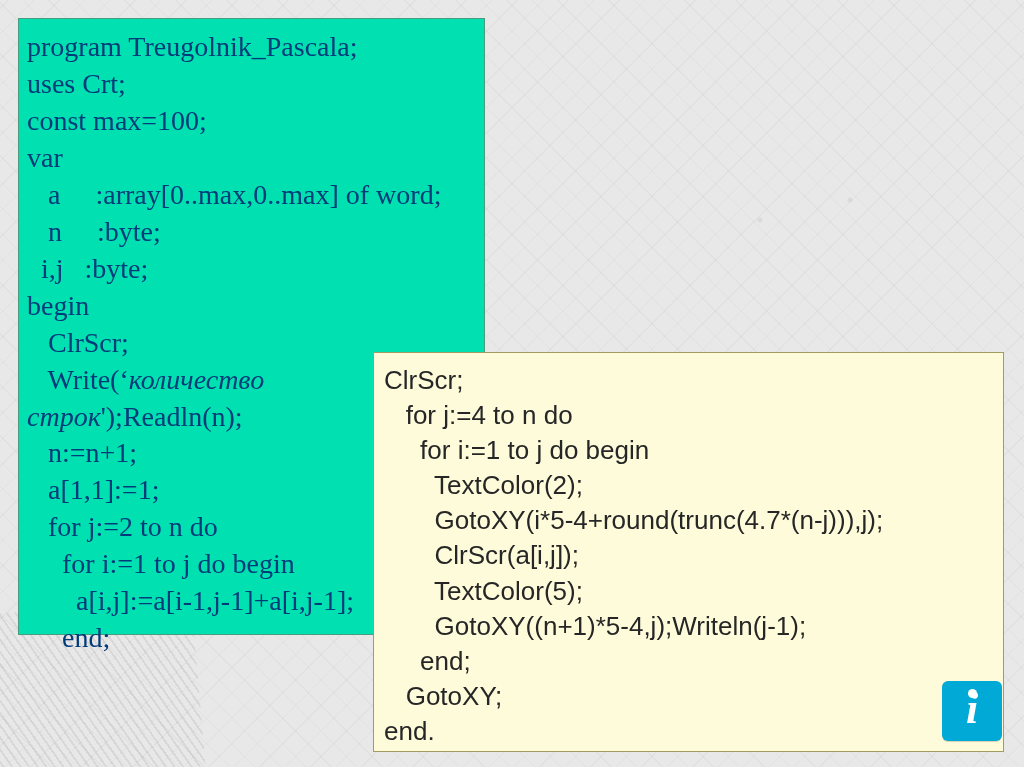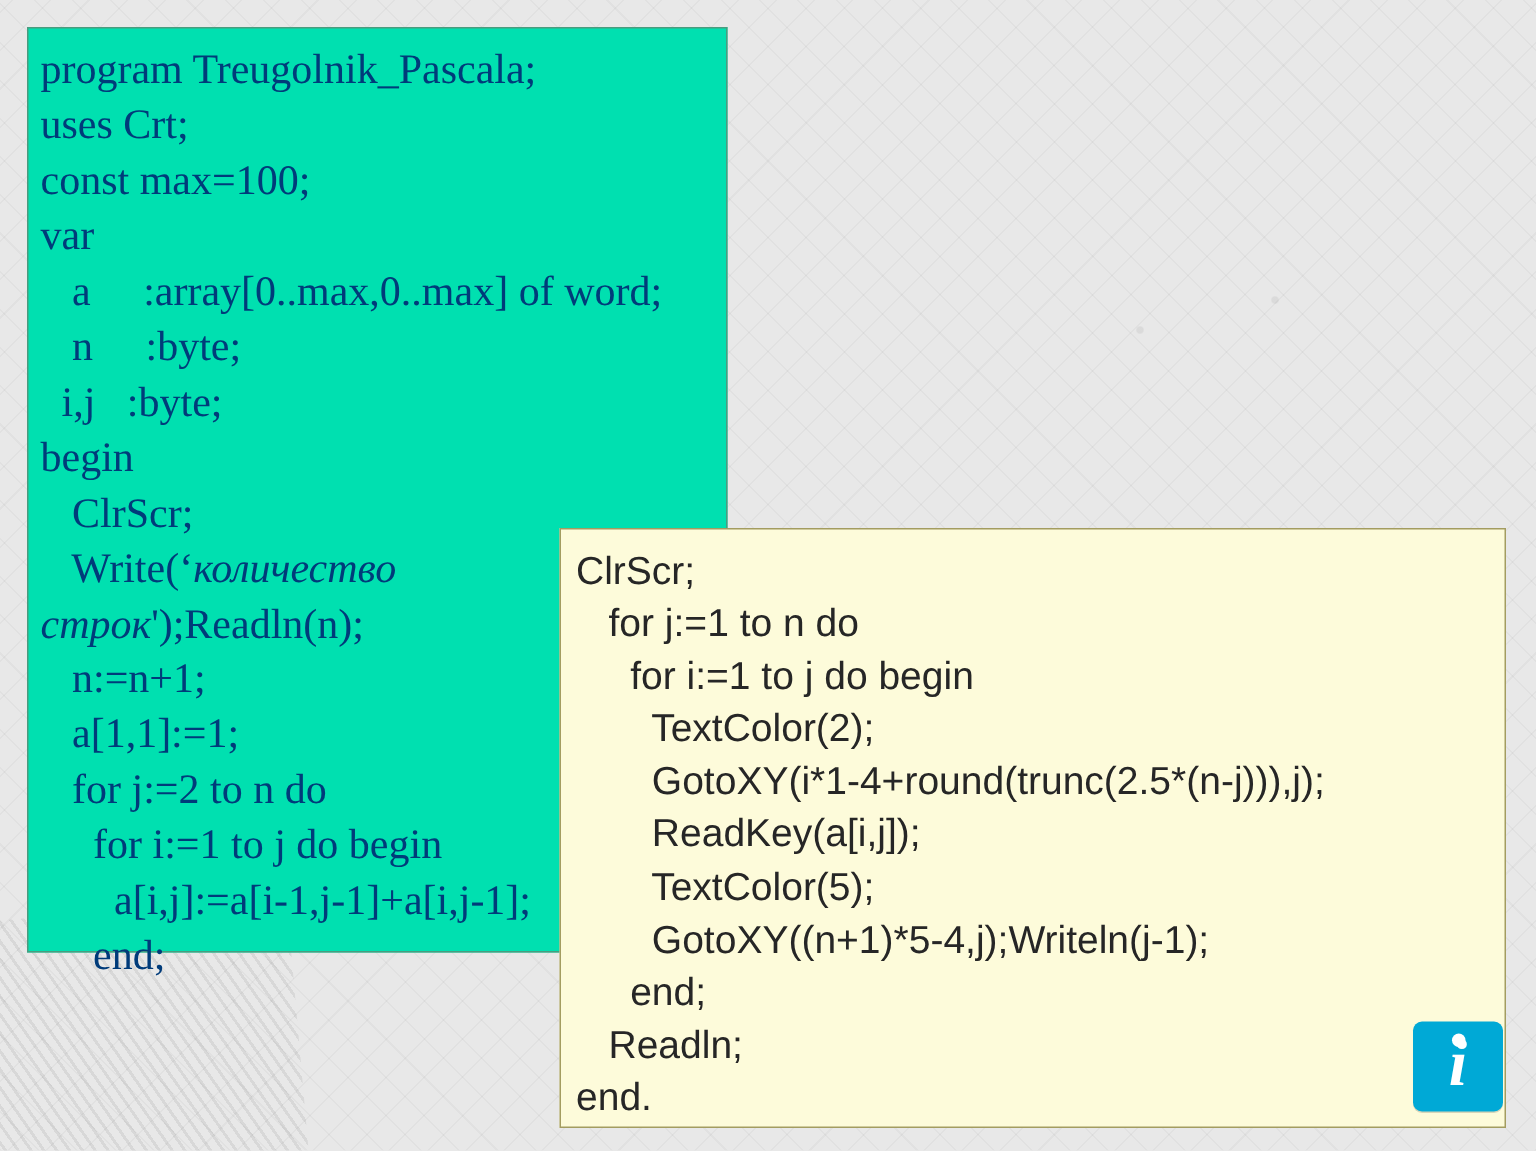--- a/index.html
+++ b/index.html
@@ -121,7 +121,7 @@
 <span>     end;</span></div>
 
 <div class="box-right"><span>ClrScr;</span>
-<span>   for j:=1 to n do</span>
+<span>   for j:=4 to n do</span>
 <span>     for i:=1 to j do begin</span>
 <span>       TextColor(2);</span>
 <span>       GotoXY(i*1-4+round(trunc(2.5*(n-j))),j);</span>

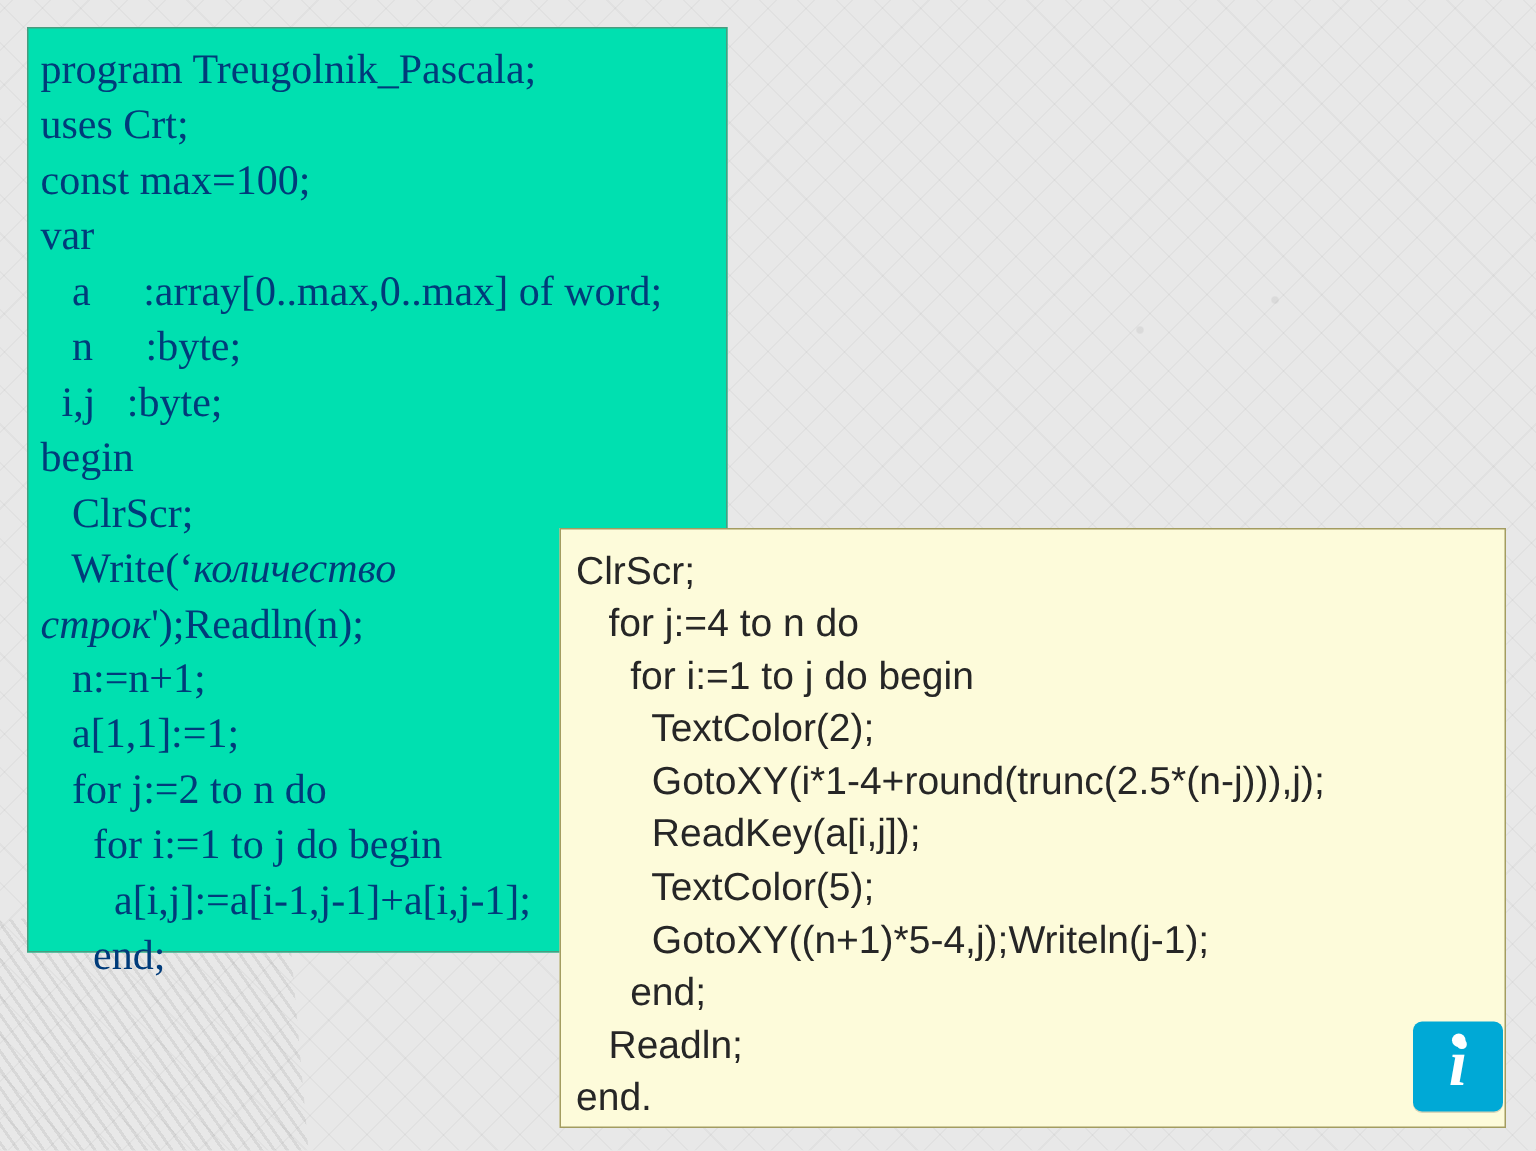--- a/index.html
+++ b/index.html
@@ -124,7 +124,7 @@
 <span>   for j:=4 to n do</span>
 <span>     for i:=1 to j do begin</span>
 <span>       TextColor(2);</span>
-<span>       GotoXY(i*1-4+round(trunc(2.5*(n-j))),j);</span>
+<span>       GotoXY(i*5-4+round(trunc(4.7*(n-j))),j);</span>
 <span>       ReadKey(a[i,j]);</span>
 <span>       TextColor(5);</span>
 <span>       GotoXY((n+1)*5-4,j);Writeln(j-1);</span>

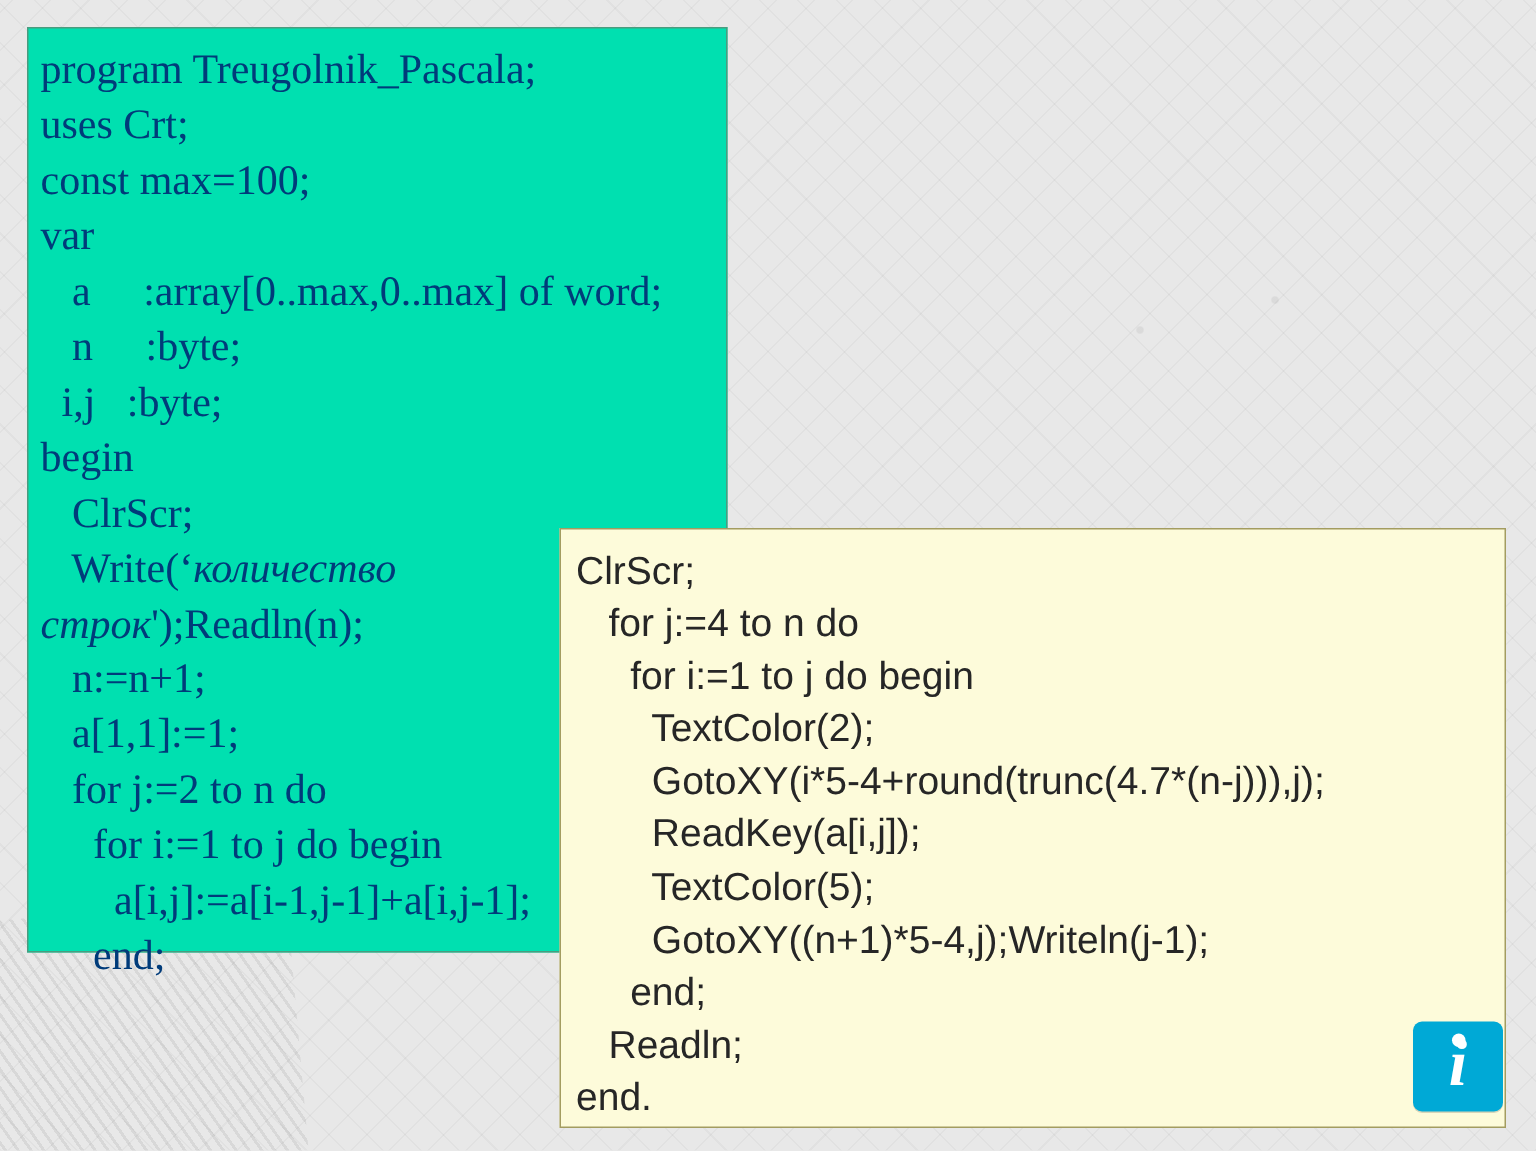--- a/index.html
+++ b/index.html
@@ -125,7 +125,7 @@
 <span>     for i:=1 to j do begin</span>
 <span>       TextColor(2);</span>
 <span>       GotoXY(i*5-4+round(trunc(4.7*(n-j))),j);</span>
-<span>       ReadKey(a[i,j]);</span>
+<span>       ClrScr(a[i,j]);</span>
 <span>       TextColor(5);</span>
 <span>       GotoXY((n+1)*5-4,j);Writeln(j-1);</span>
 <span>     end;</span>

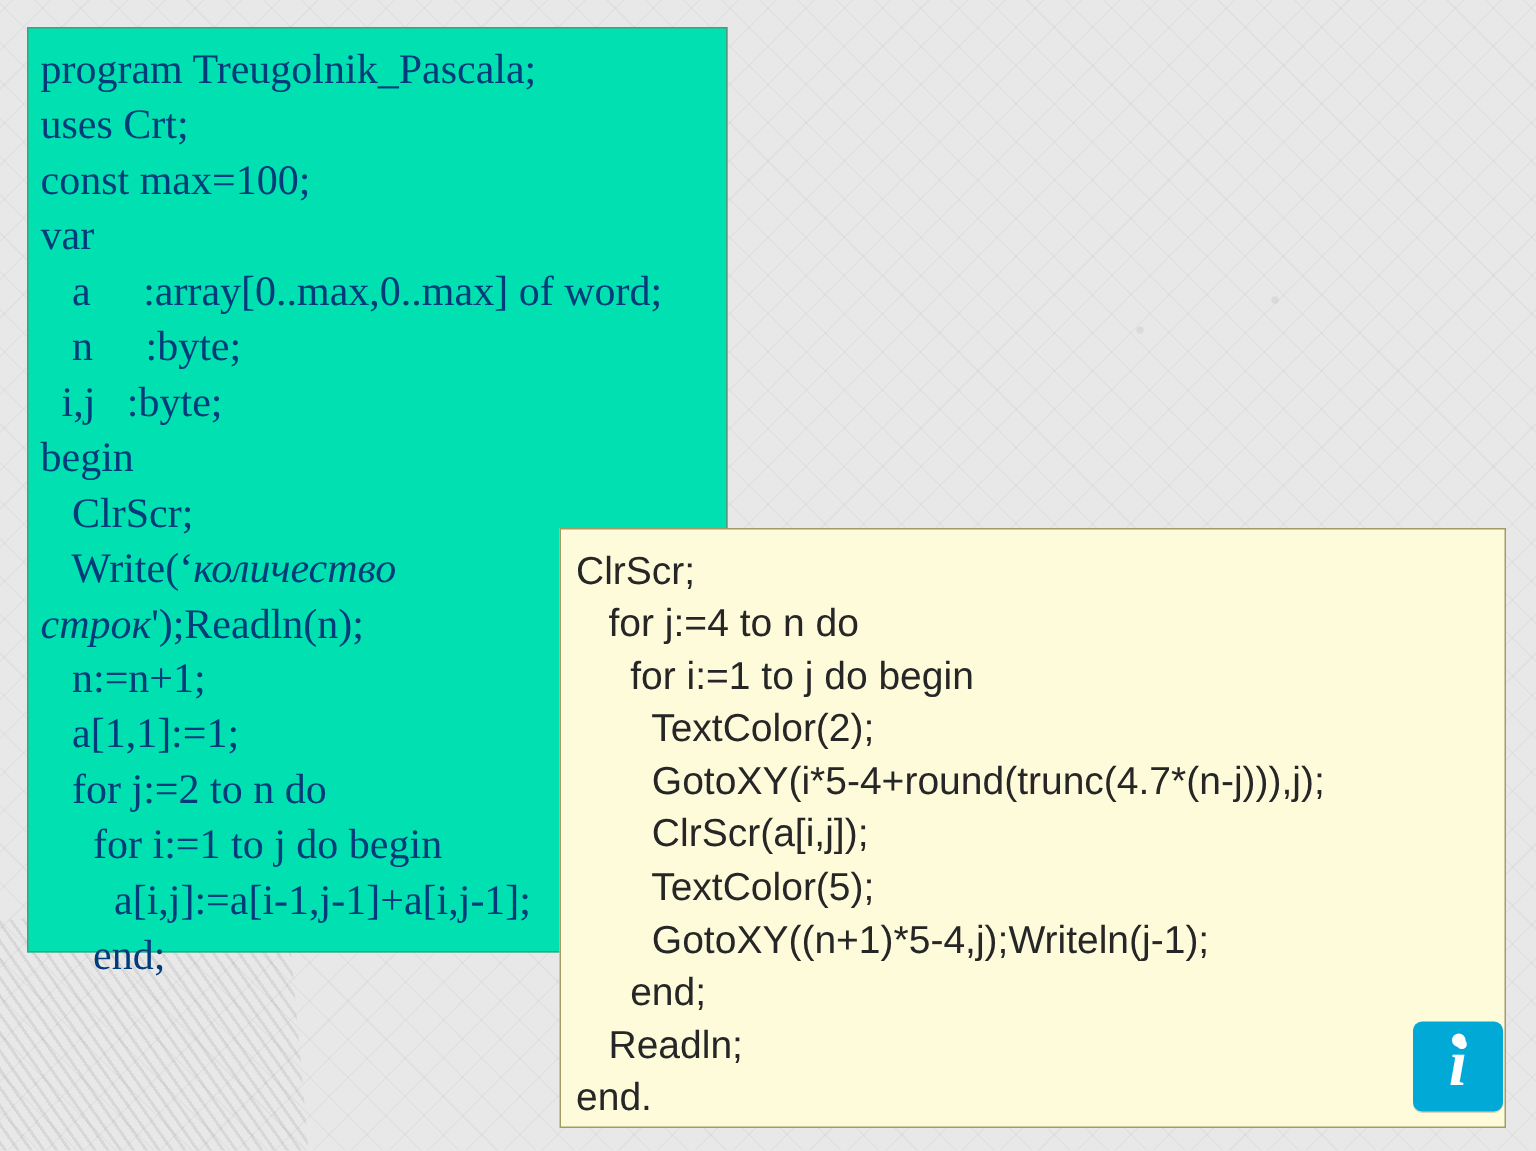--- a/index.html
+++ b/index.html
@@ -129,7 +129,7 @@
 <span>       TextColor(5);</span>
 <span>       GotoXY((n+1)*5-4,j);Writeln(j-1);</span>
 <span>     end;</span>
-<span>   Readln;</span>
+<span>   GotoXY;</span>
 <span>end.</span></div>
 
 <div class="info-badge">

